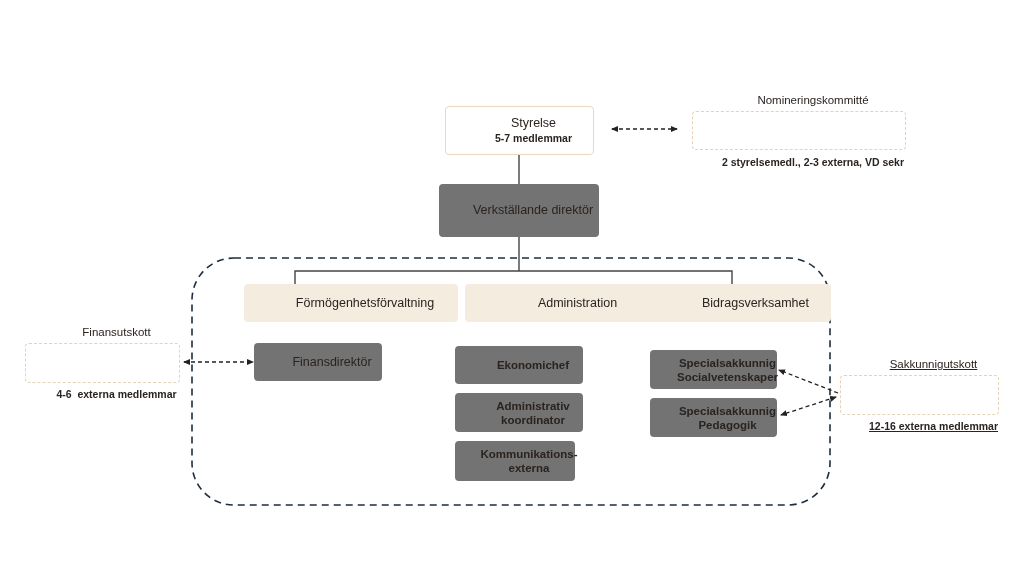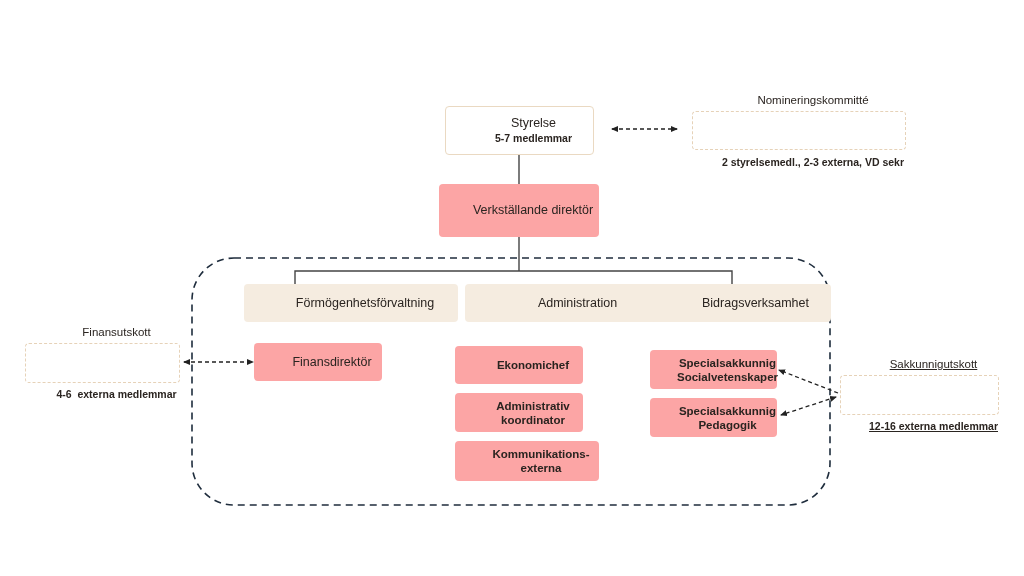--- a/index.html
+++ b/index.html
@@ -7,7 +7,7 @@
          font-family: "Liberation Sans", "DejaVu Sans", sans-serif; color: #2a2420; }
   .node { position: absolute; box-sizing: border-box; display: flex; flex-direction: column;
           align-items: center; justify-content: center; text-align: center; border-radius: 4px; padding-left: 28px; }
-  .solid { background: #fca5a5; justify-content: center; }
+  .solid { background: #737373; justify-content: center; }
   .light { background: #f5ece0; margin-left: 32px; }
   .outline { background: #ffffff; border: 1.5px solid #ead9c2; }
   .dashed { background: #ffffff; border: 1.5px dashed #e6d2b8; gap: 48px; }

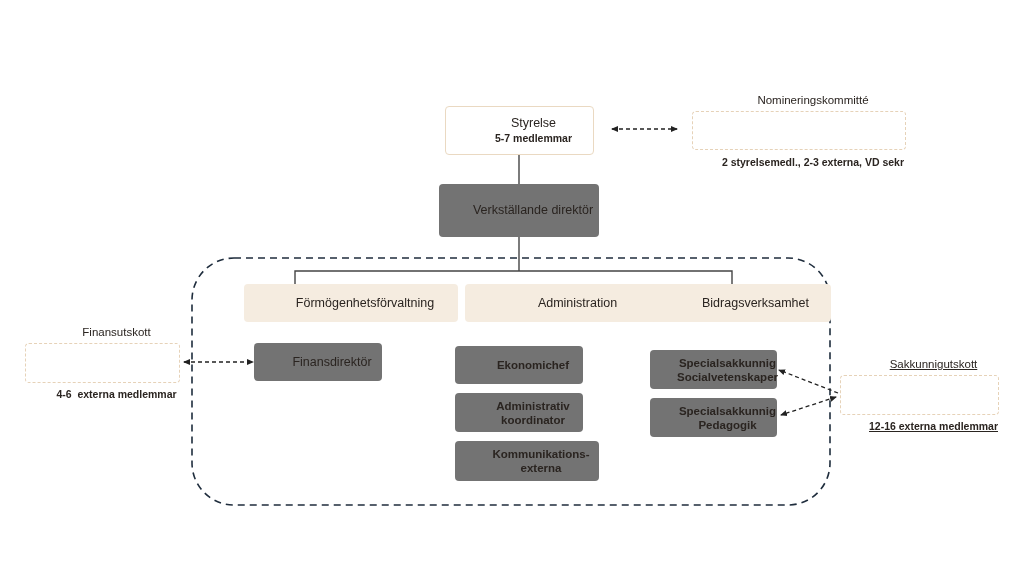--- a/index.html
+++ b/index.html
@@ -73,7 +73,7 @@
   <span class="t2" style="font-size:11.5px">Administrativ</span>
   <span class="t2" style="font-size:11.5px">koordinator</span>
 </div>
-<div class="node solid" style="left:455px;top:441px;width:144px;height:40px;">
+<div class="node solid" style="left:455px;top:441px;width:120px;height:40px;">
   <span class="t2" style="font-size:11.5px">Kommunikations-</span>
   <span class="t2" style="font-size:11.5px">externa</span>
 </div>

